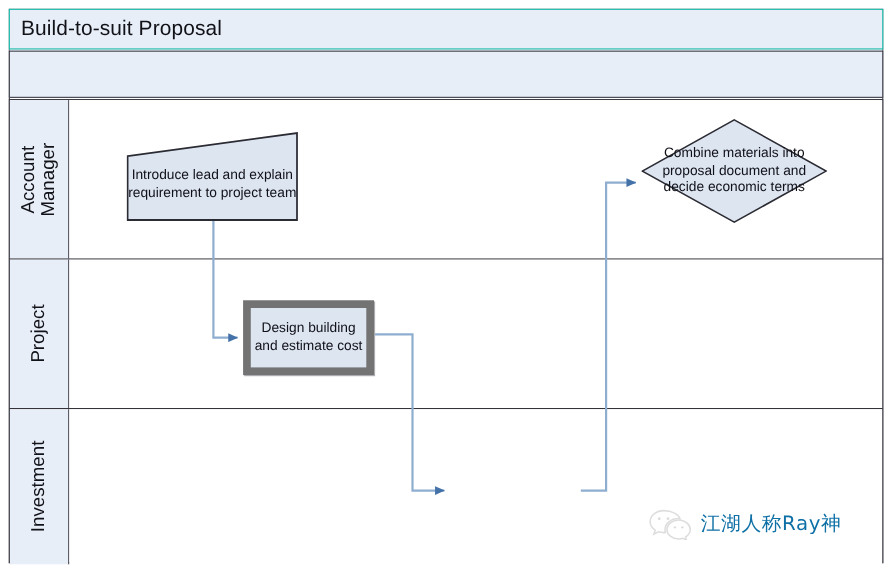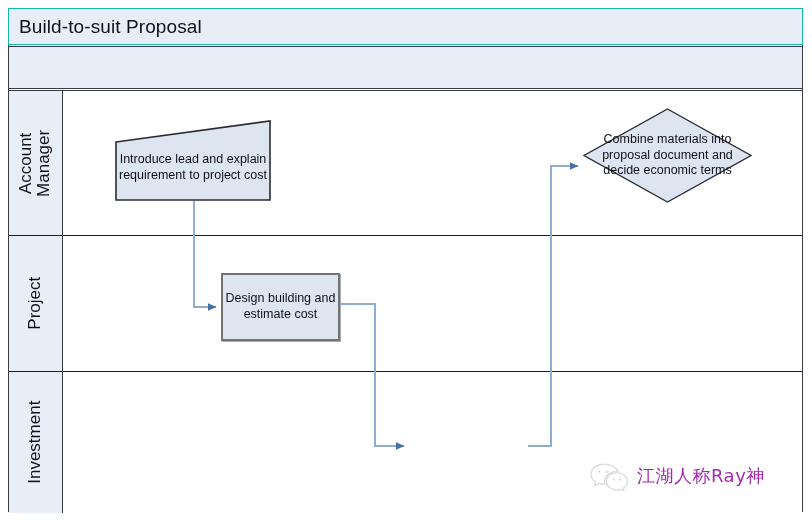--- a/index.html
+++ b/index.html
@@ -261,7 +261,7 @@
     <svg viewBox="0 0 156 81" preserveAspectRatio="none">
       <polygon points="1,22 155,1 155,80 1,80" fill="#dde5f1" stroke="#2b2b33" stroke-width="1.6"></polygon>
     </svg>
-    <span class="manual-label">Introduce lead and explain requirement to project cost</span>
+    <span class="manual-label">Introduce lead and explain requirement to project team</span>
   </div>
 
   <div class="shape rect" style="left:221px; top:273px; width:119px; height:68px;">

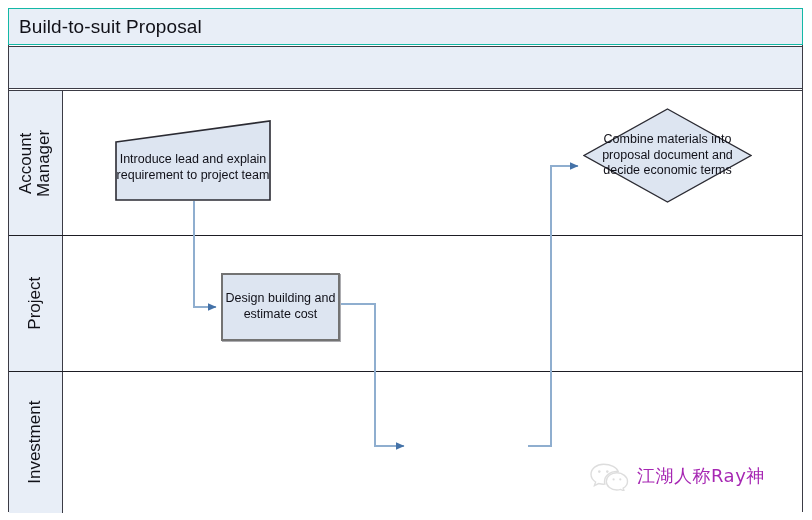--- a/index.html
+++ b/index.html
@@ -133,7 +133,7 @@
 
   .shape.rect {
     background: #dde5f1;
-    border: 2px solid #737373;
+    border: 7px solid #737373;
     box-shadow: 1px 1px 0 rgba(70,70,80,0.45);
   }
 

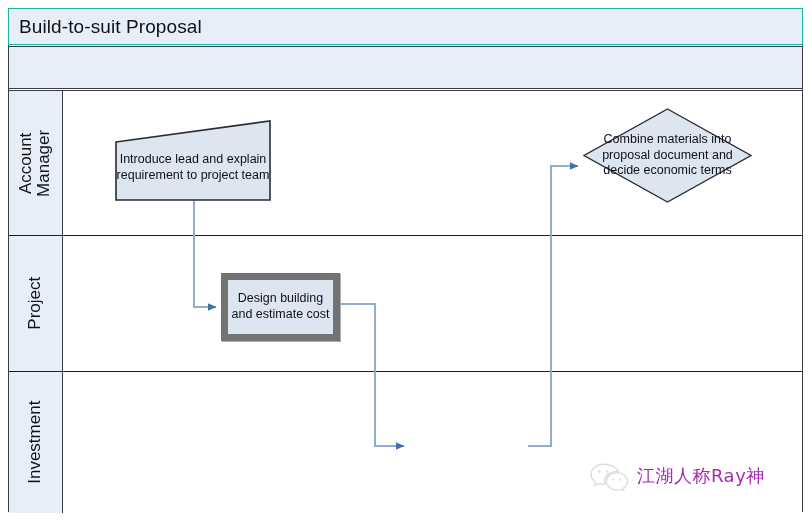--- a/index.html
+++ b/index.html
@@ -198,7 +198,7 @@
   }
   .wm-text {
     font-size: 18px;
-    color: #a21caf;
+    color: #0369a1;
     letter-spacing: 0.5px;
     white-space: nowrap;
     font-family: "DejaVu Sans", "Liberation Sans", sans-serif;

